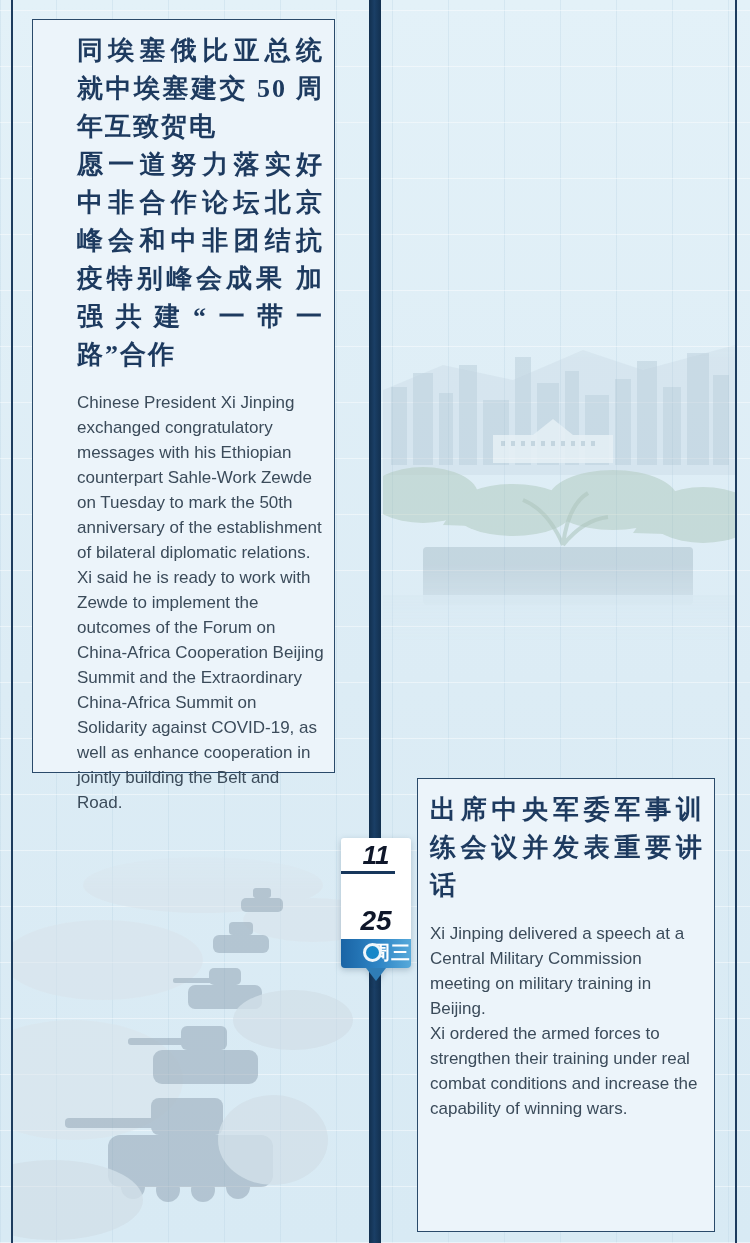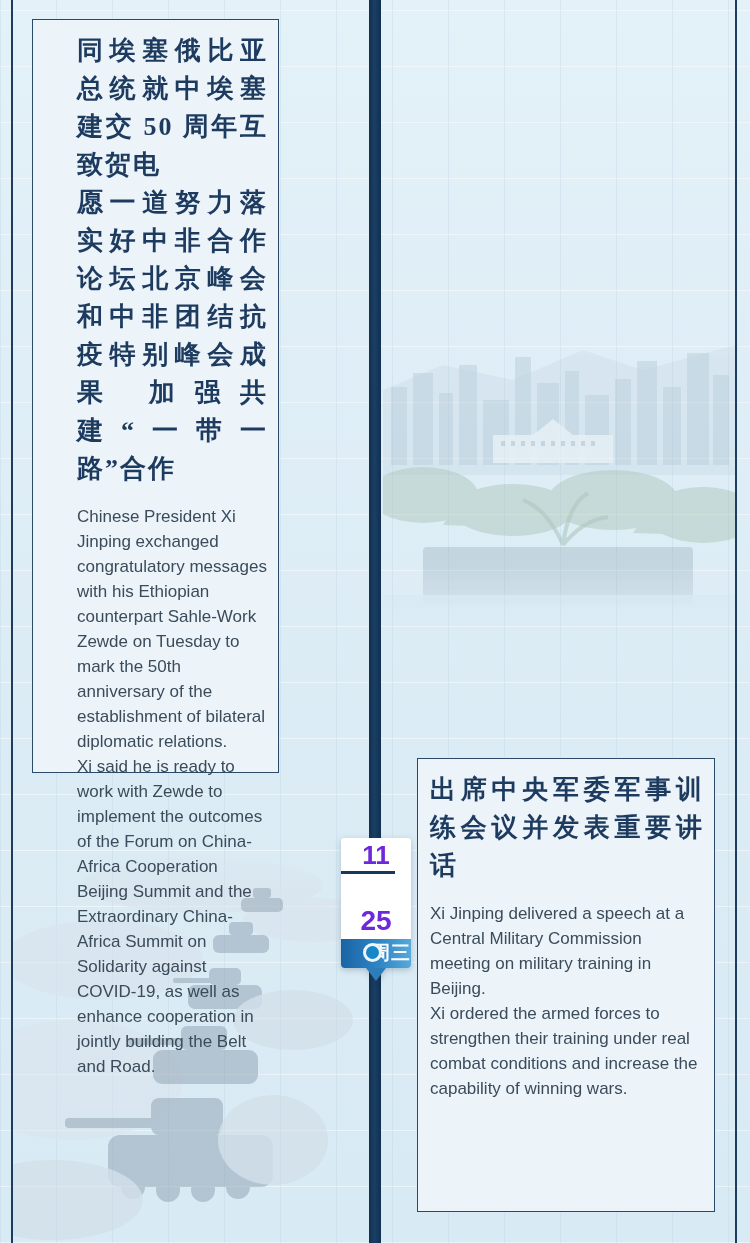--- a/index.html
+++ b/index.html
@@ -63,7 +63,7 @@
     border: 1.5px solid #2a4a6a;
     padding: 12px 10px 10px 12px;
   }
-  .card-left  { left: 32px;  top: 19px;  width: 247px; height: 754px; padding-left: 44px; }
+  .card-left  { left: 32px;  top: 19px;  width: 303px; height: 754px; padding-left: 44px; }
   .card-right { left: 417px; top: 758px; width: 298px; height: 454px; }
 
   .headline p {

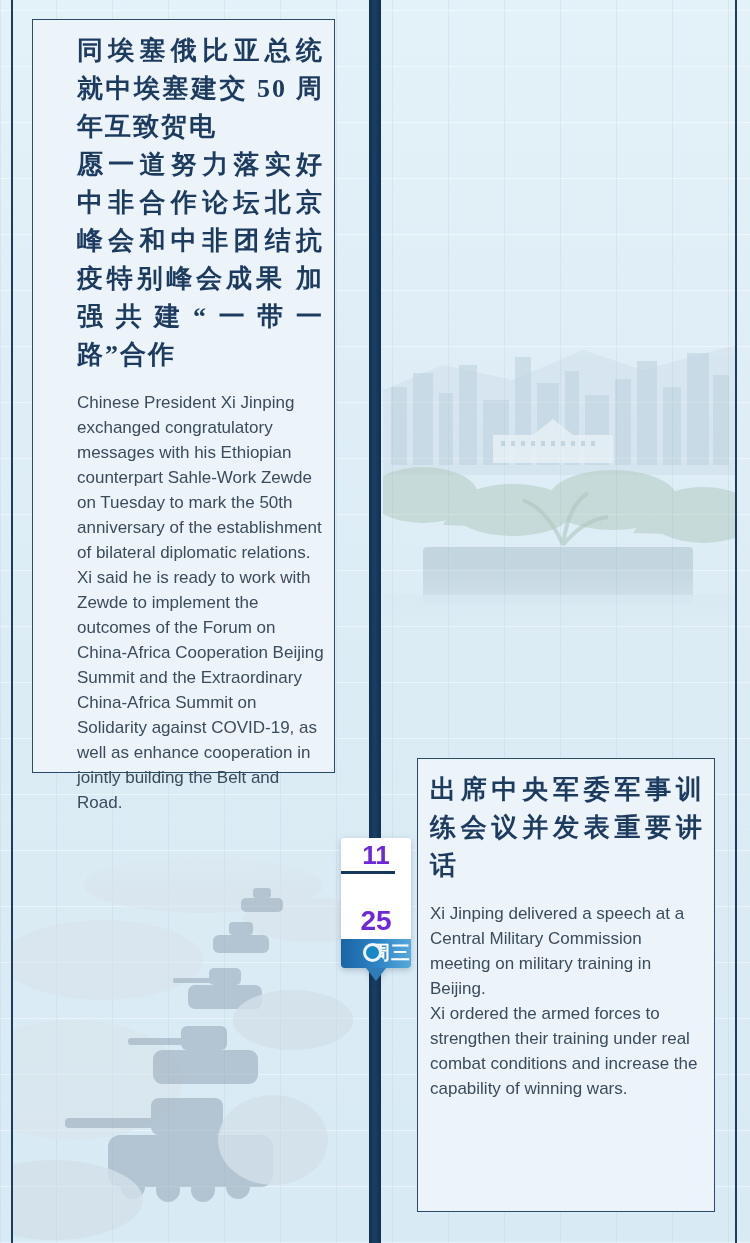--- a/index.html
+++ b/index.html
@@ -64,7 +64,7 @@
     padding: 12px 10px 10px 12px;
   }
   .card-left  { left: 32px;  top: 19px;  width: 303px; height: 754px; padding-left: 44px; }
-  .card-right { left: 417px; top: 758px; width: 298px; height: 454px; }
+  .card-right { left: 417px; top: 778px; width: 298px; height: 454px; }
 
   .headline p {
     font-family: "Liberation Serif", "DejaVu Serif", serif;

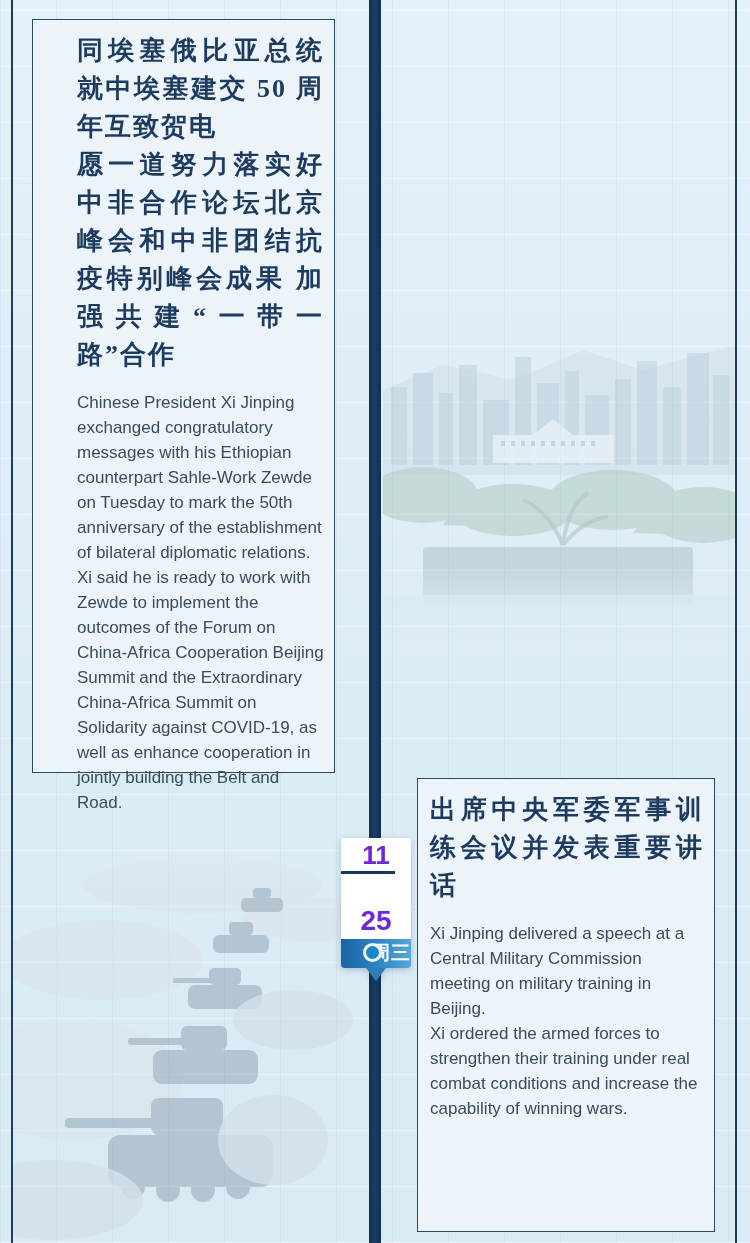--- a/index.html
+++ b/index.html
@@ -99,9 +99,10 @@
   .date-month, .date-day {
     font-family: "Liberation Sans", sans-serif;
     font-weight: 700;
-    color: #6d28d9;
+    color: #0f172a;
     line-height: 1.05;
     display: block;
+    font-style: italic;
   }
   .date-month { font-size: 26px; }
   .date-day   { font-size: 28px; margin-top: 32px; }

